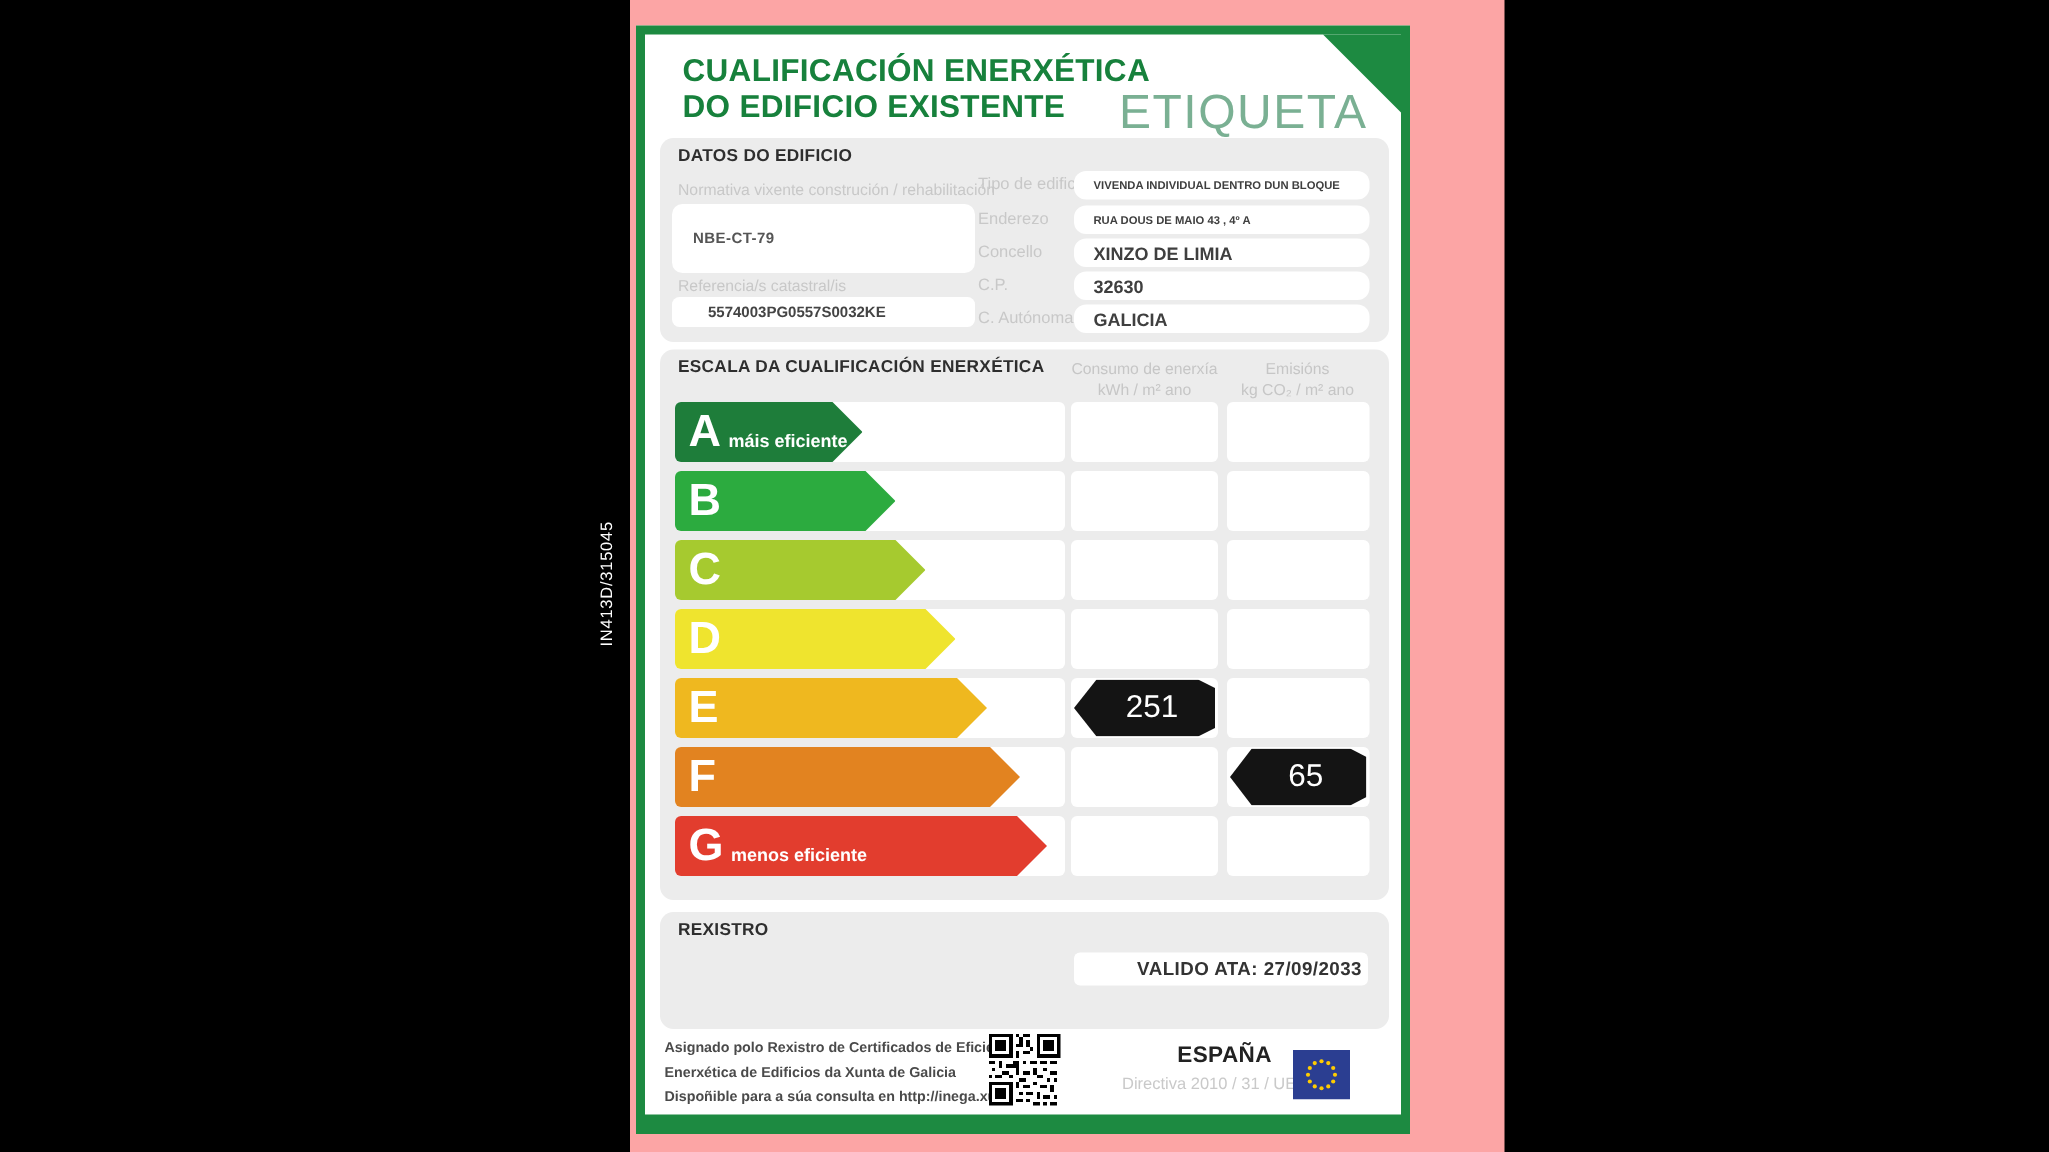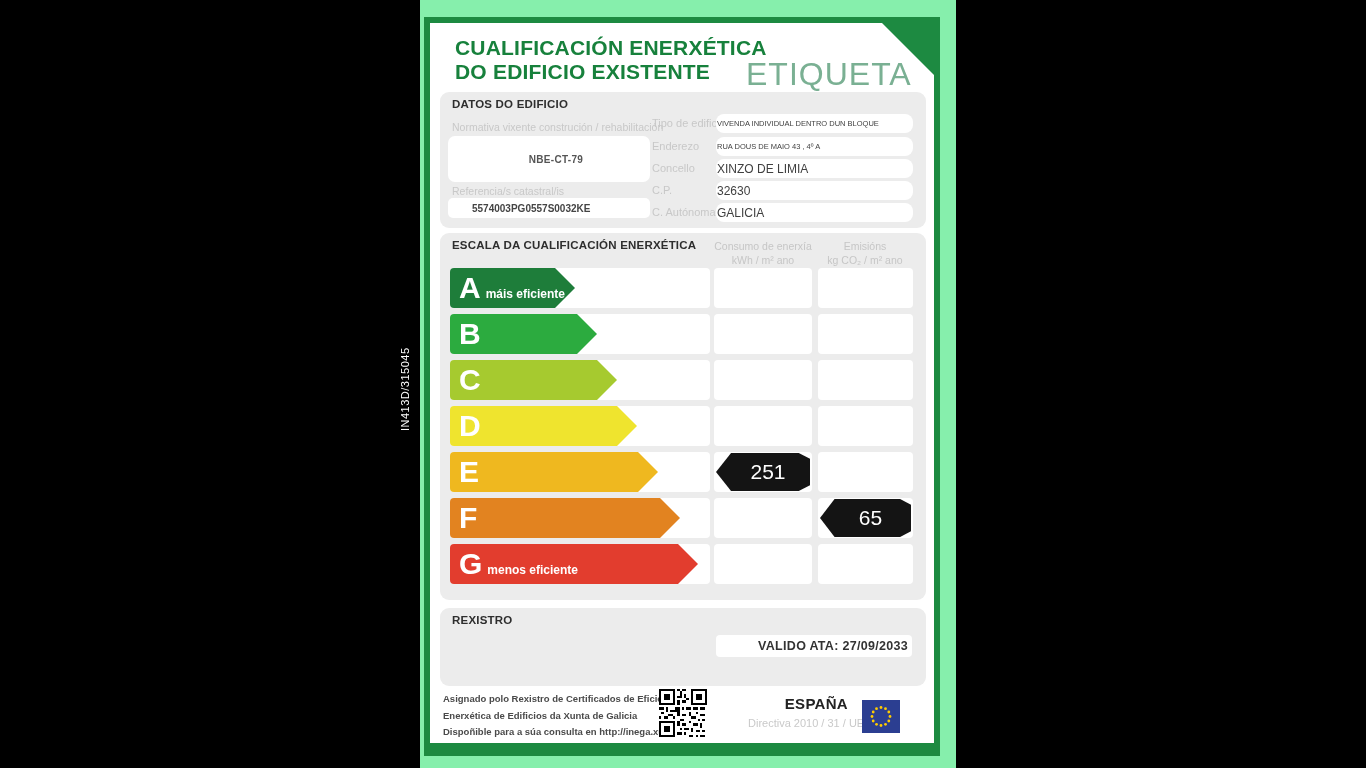--- a/index.html
+++ b/index.html
@@ -7,7 +7,7 @@
     width:1366px;height:768px;background:#000;overflow:hidden;position:relative;
     font-family:"Liberation Sans", sans-serif;
   }
-  .page{position:absolute;left:420px;top:0;width:536px;height:768px;background:#86efac;}
+  .page{position:absolute;left:420px;top:0;width:536px;height:768px;background:#fca5a5;padding-left:47px;}
   .vcode{
     position:absolute;left:399px;top:330px;height:118px;width:20px;
     writing-mode:vertical-rl;transform:rotate(180deg);

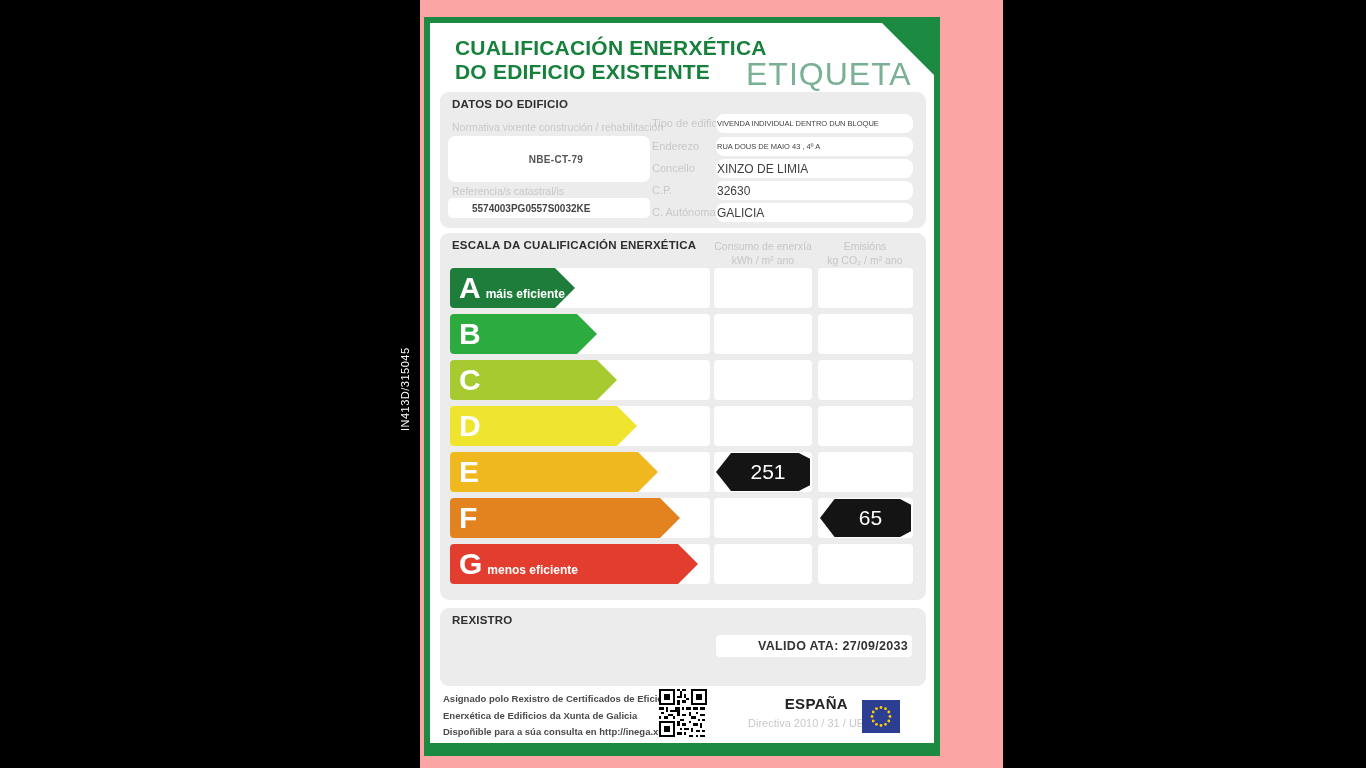--- a/index.html
+++ b/index.html
@@ -49,7 +49,7 @@
   .frow .lbl{position:absolute;left:212px;top:3px;font-size:11px;}
   .fieldbox{position:absolute;left:276px;top:0;width:197px;height:19px;background:#fff;border-radius:8px;
     display:flex;align-items:center;}
-  .fieldbox span{margin-left:1px;font-weight:normal;color:#3f3f3f;}
+  .fieldbox span{margin-left:13px;font-weight:bold;color:#3f3f3f;}
   .f0 .fieldbox span,.f1 .fieldbox span{font-size:7.5px;}
   .f2 .fieldbox span,.f3 .fieldbox span,.f4 .fieldbox span{font-size:12px;}
   .colhdr{position:absolute;top:6px;text-align:center;color:#c6c6c6;font-size:10.5px;line-height:14px;}

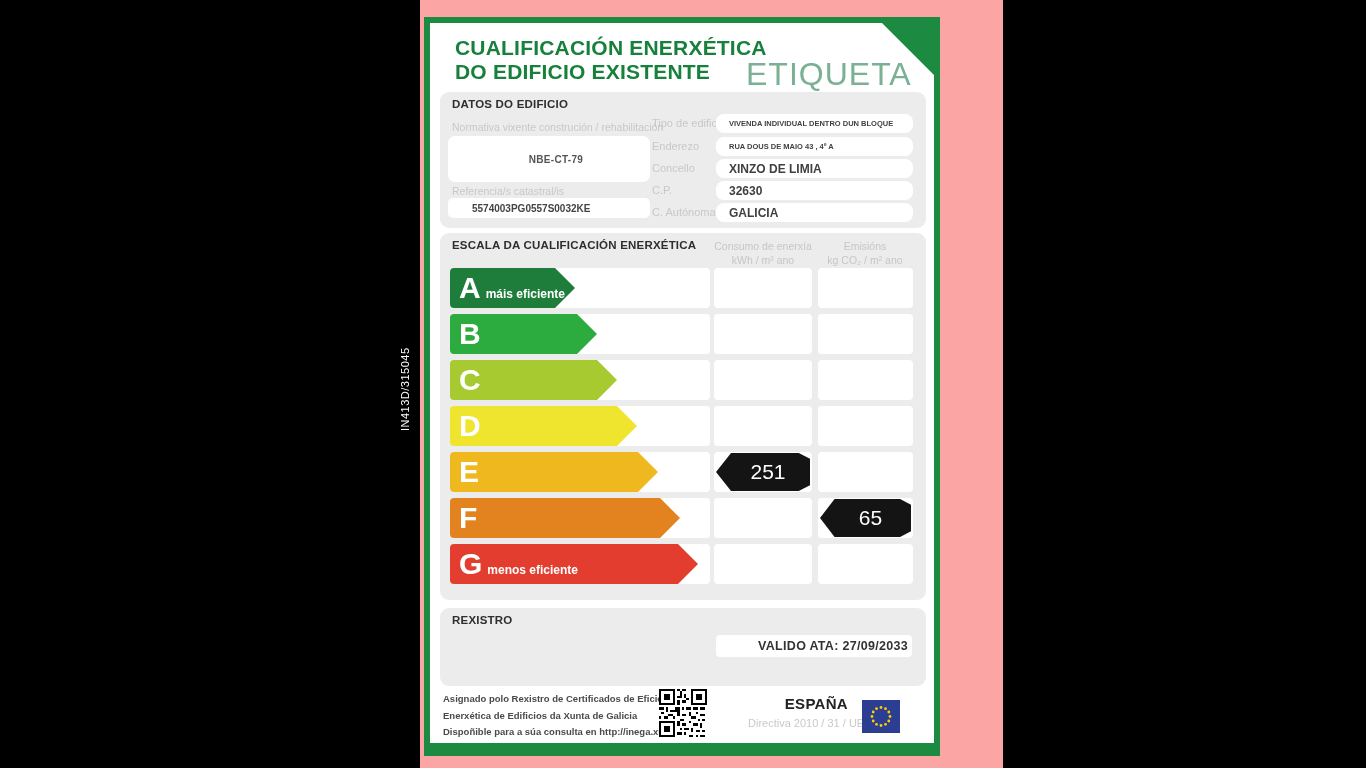--- a/index.html
+++ b/index.html
@@ -38,7 +38,7 @@
   .lbl{color:#c8c8c8;font-size:10.5px;}
   .norm-lbl{position:absolute;left:12px;top:29px;}
   .norm-box{position:absolute;left:8px;top:44px;width:202px;height:46px;background:#fff;border-radius:7px;
-    display:flex;align-items:center;justify-content:center;}
+    display:flex;align-items:center;}
   .norm-box span{margin-left:14px;font-size:10px;color:#555;font-weight:bold;letter-spacing:.3px;}
   .cat-lbl{position:absolute;left:12px;top:93px;}
   .cat-box{position:absolute;left:8px;top:106px;width:202px;height:20px;background:#fff;border-radius:5px;

